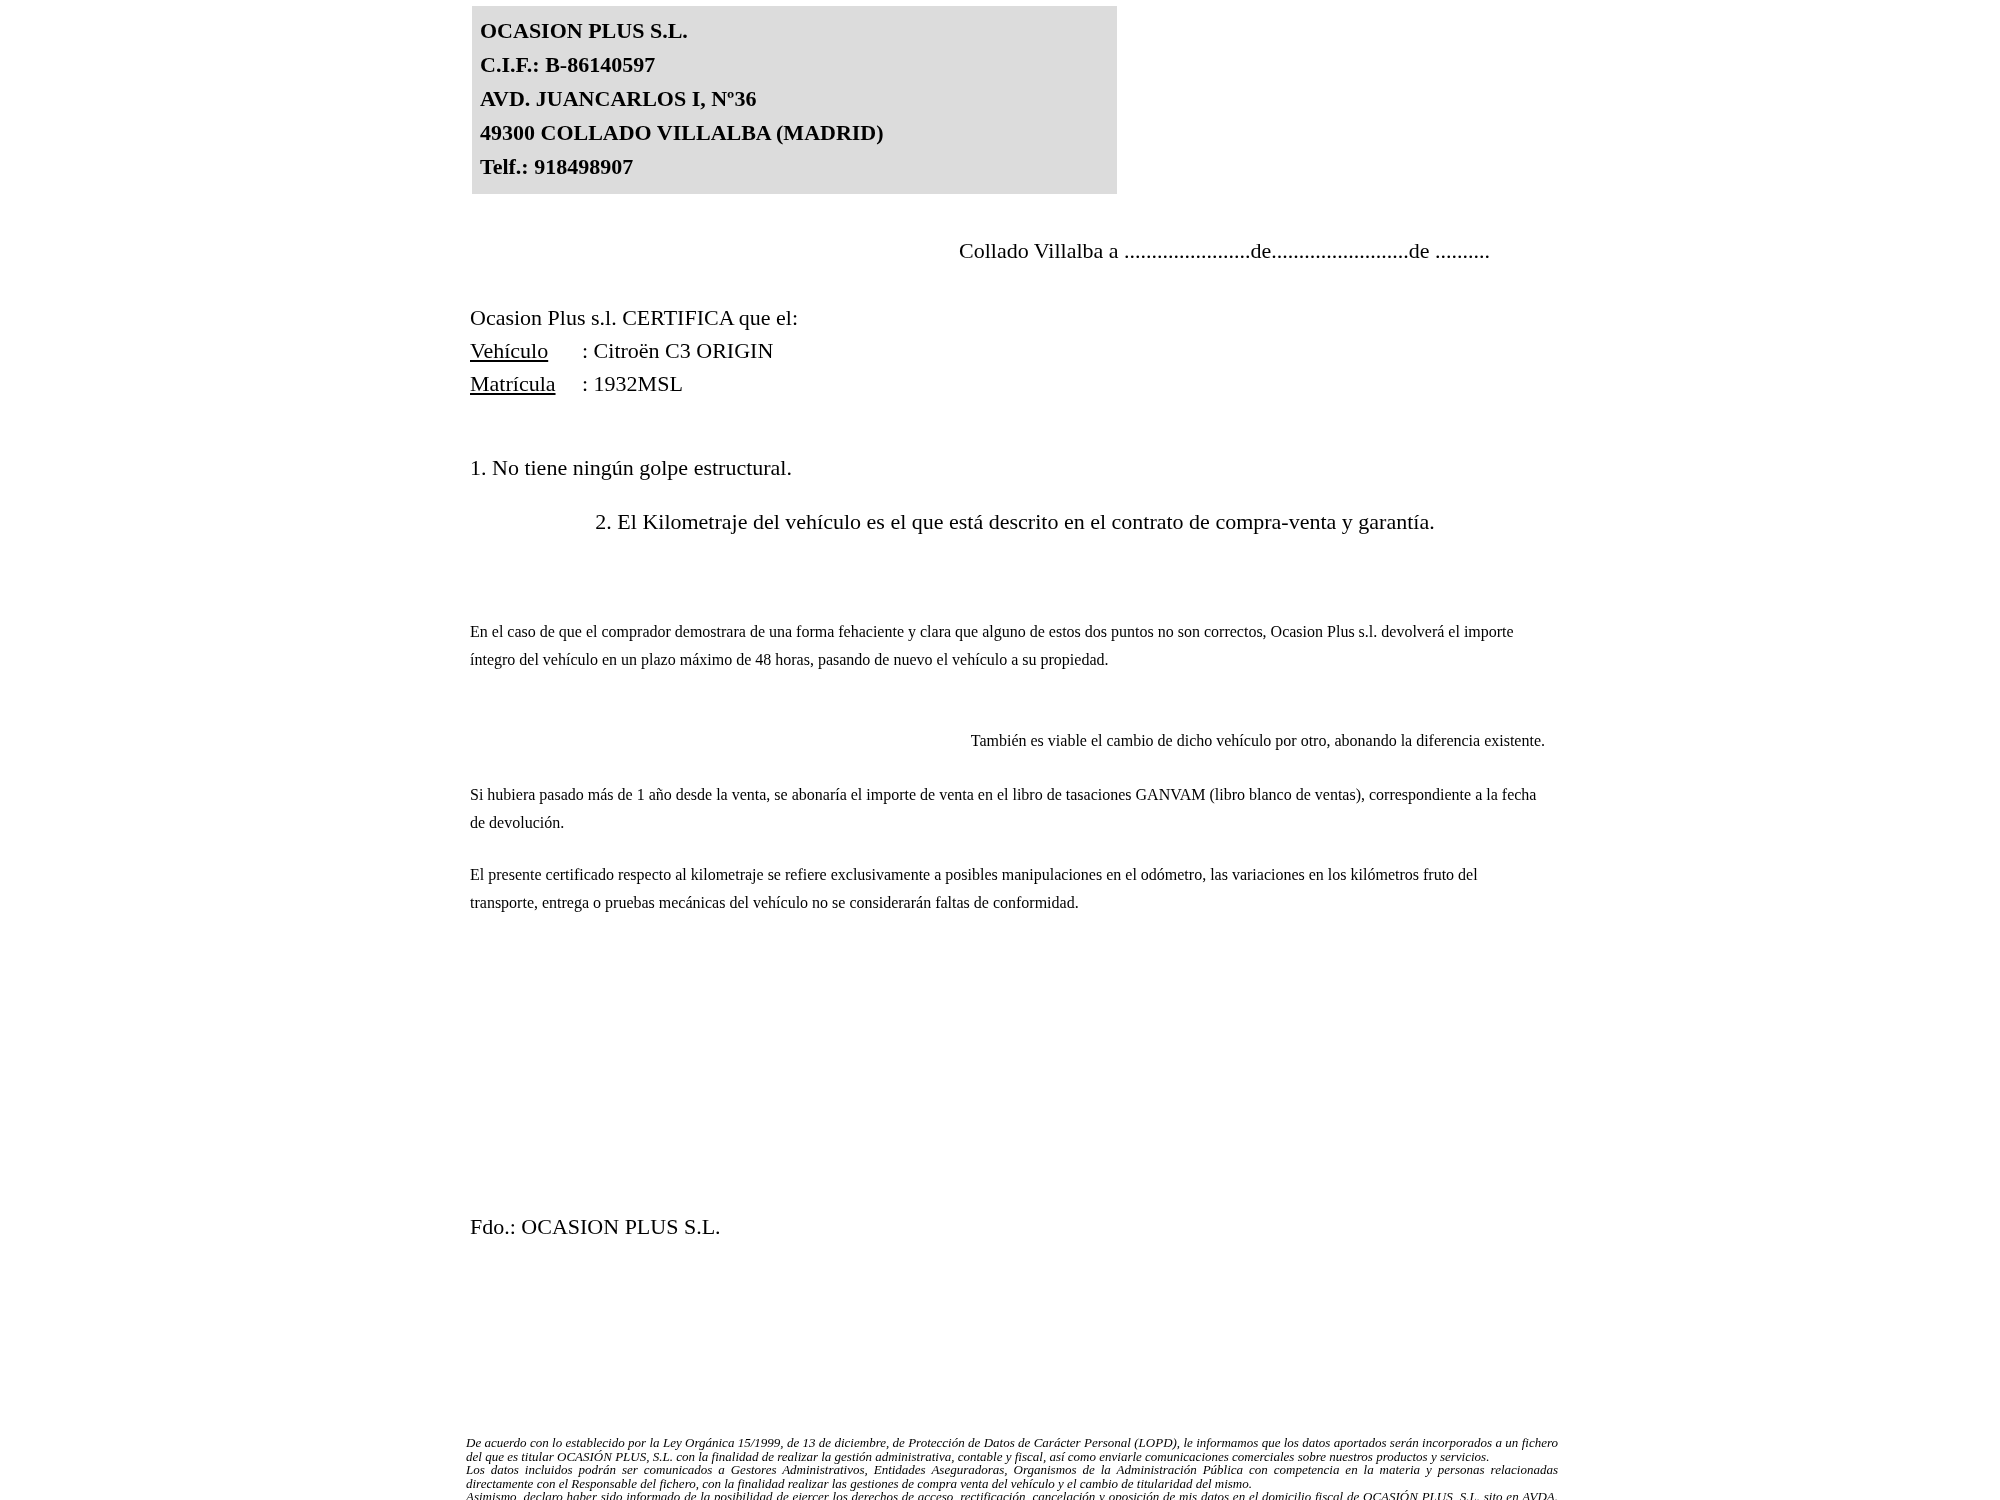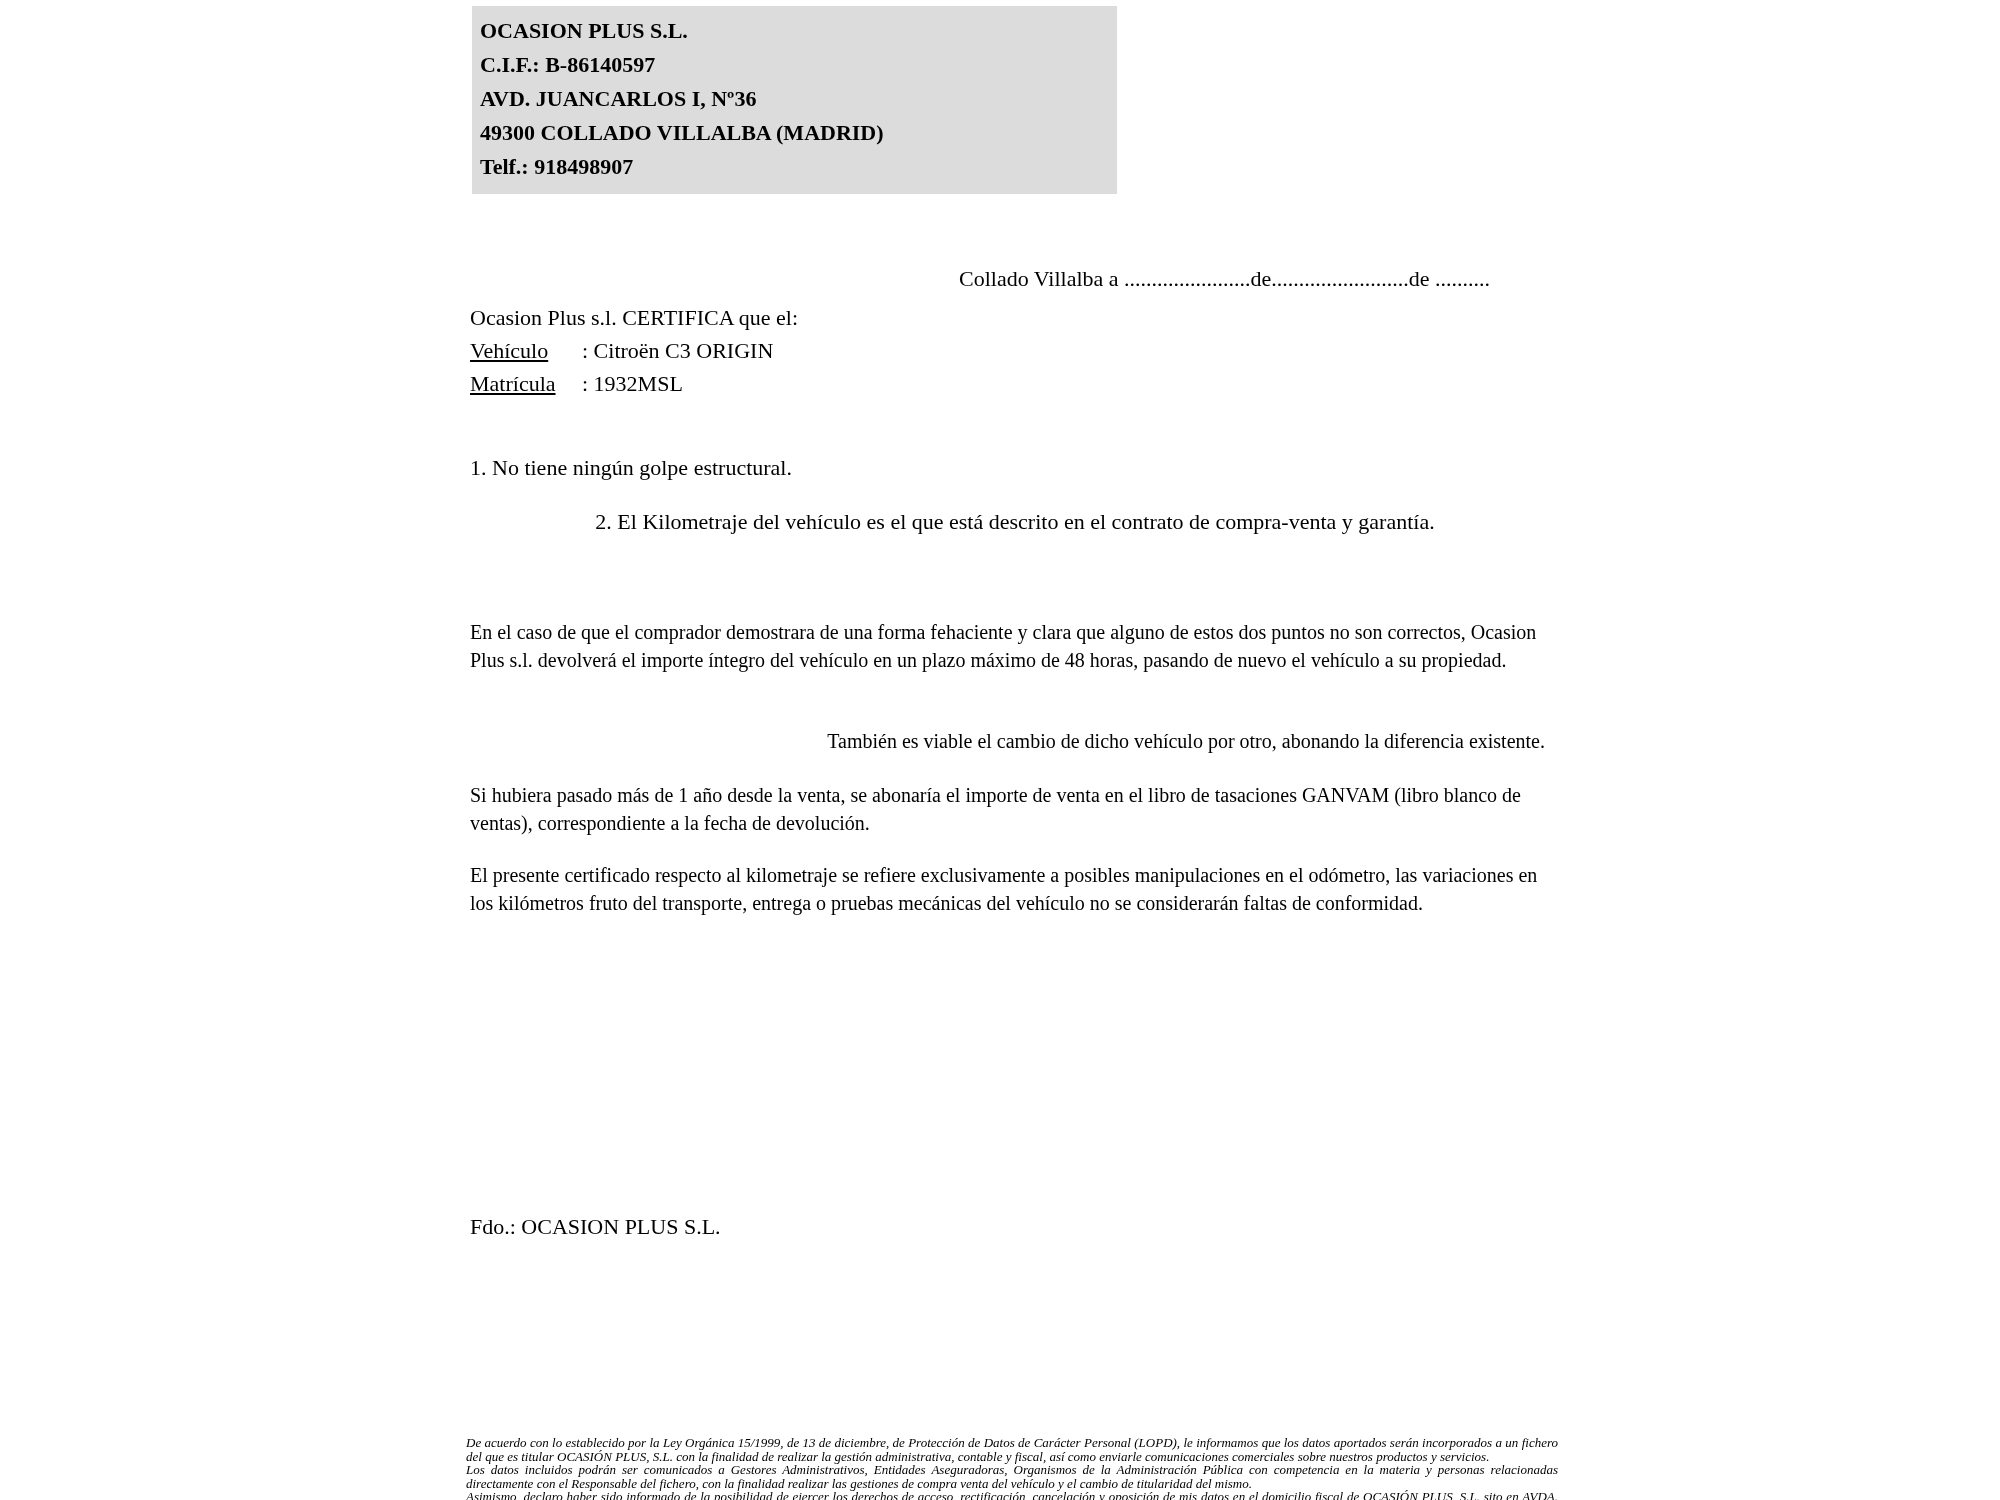--- a/index.html
+++ b/index.html
@@ -37,7 +37,6 @@
     left: 959px;
     font-size: 22px;
     white-space: nowrap;
-    margin-top: 28px;
   }
   .certify-block {
     position: absolute;

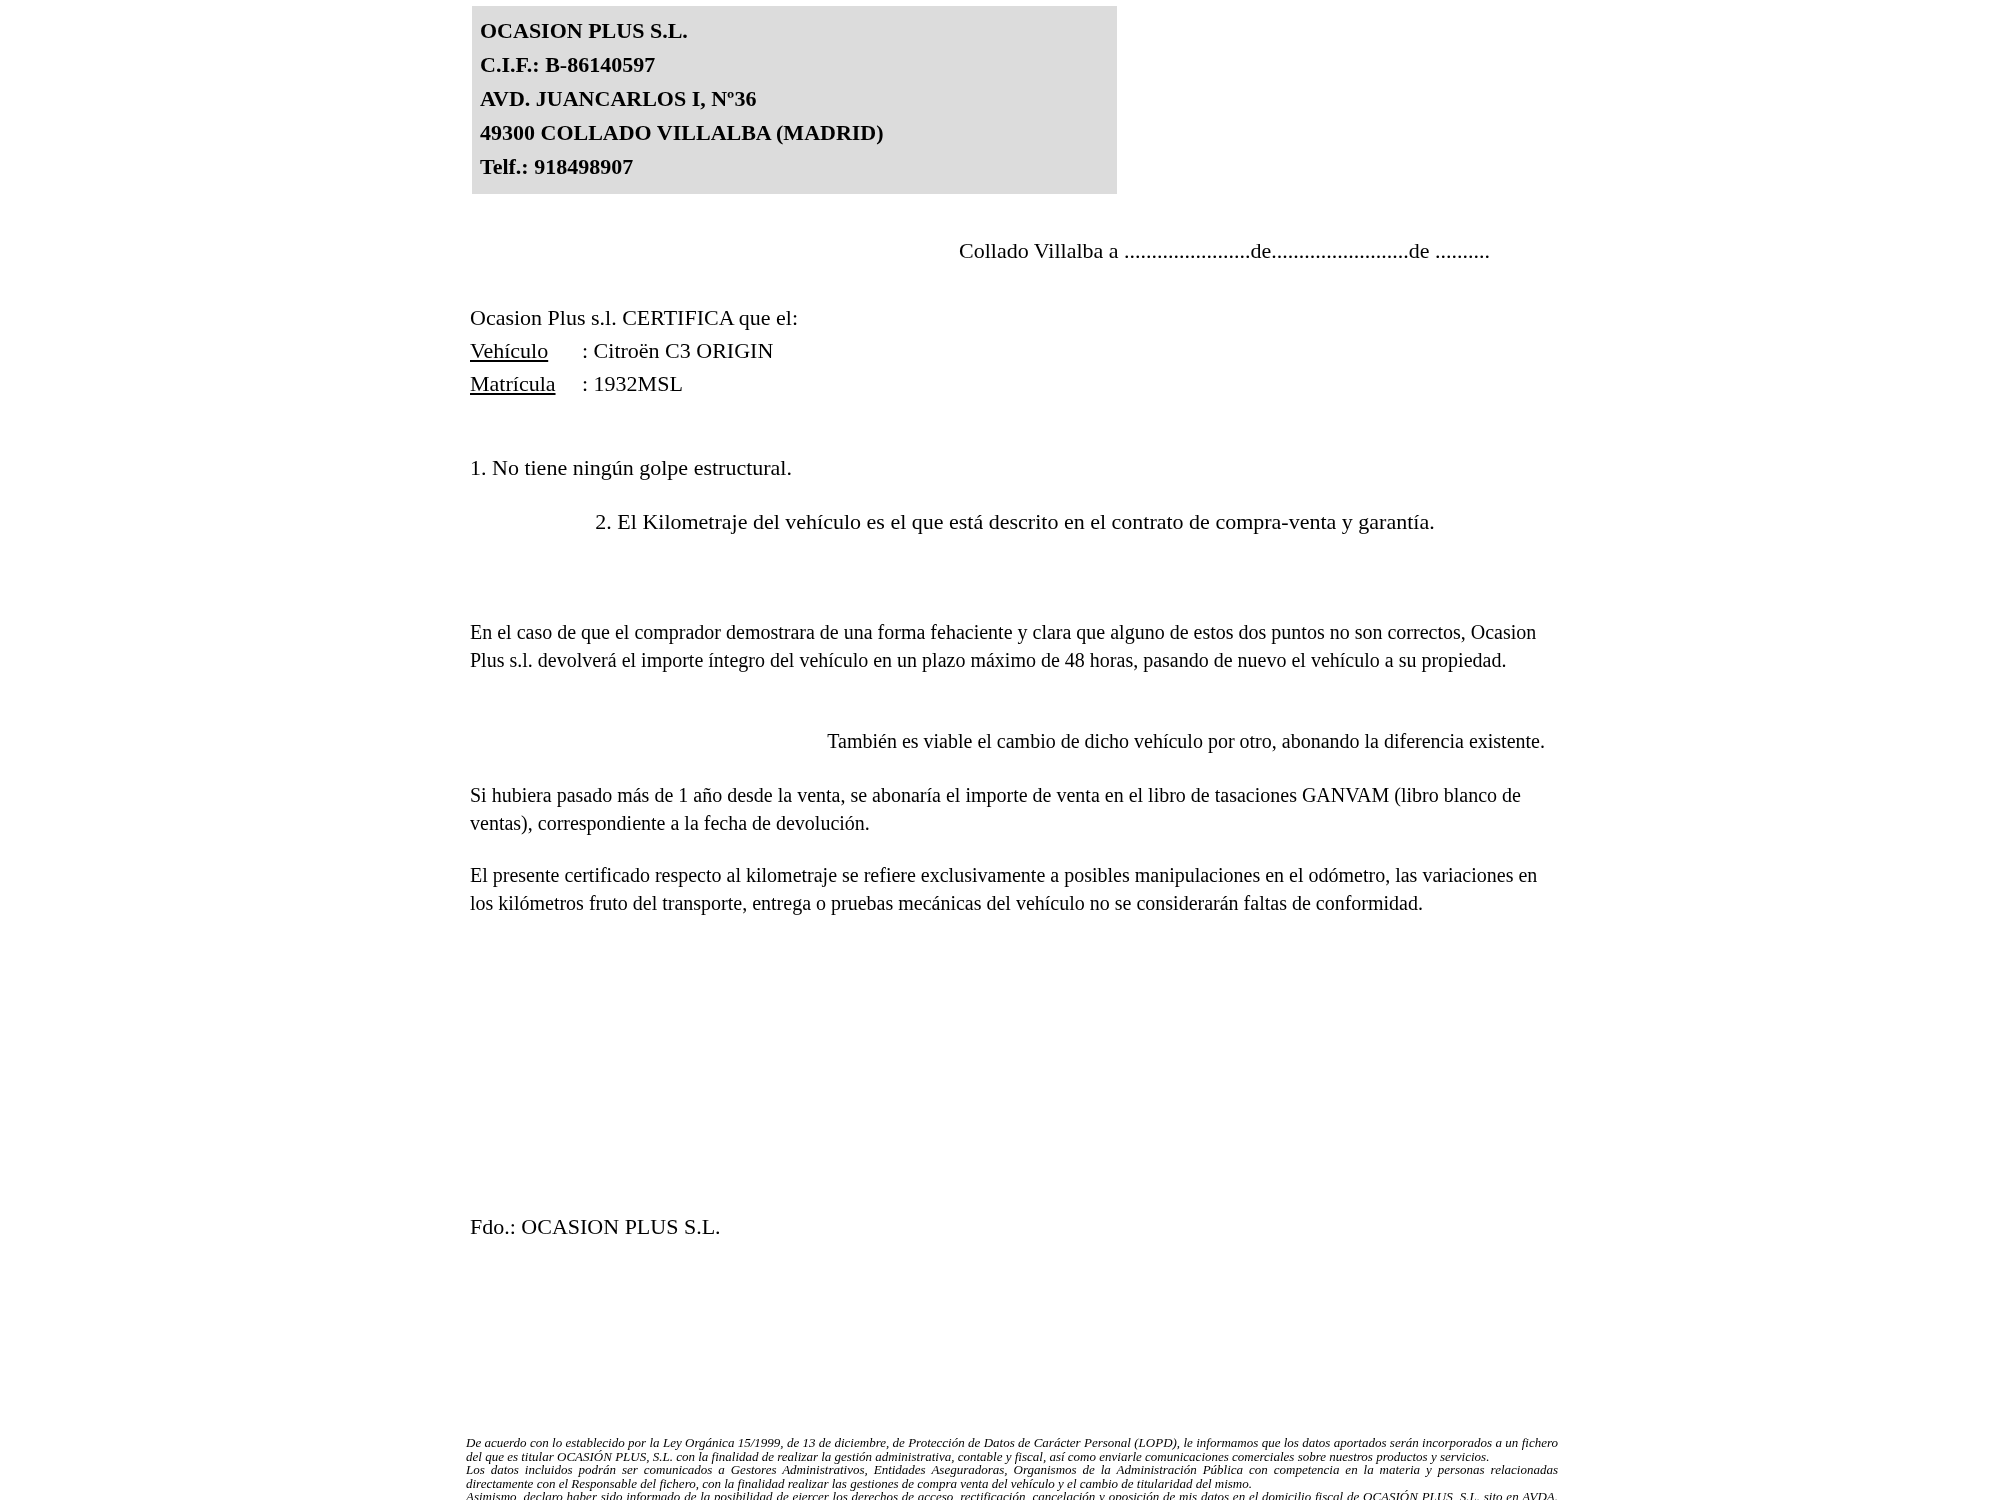--- a/index.html
+++ b/index.html
@@ -70,7 +70,7 @@
     position: absolute;
     left: 470px;
     width: 1075px;
-    font-size: 20px;
+    font-size: 16px;
     line-height: 28px;
   }
   .para-1 { top: 618px; }

